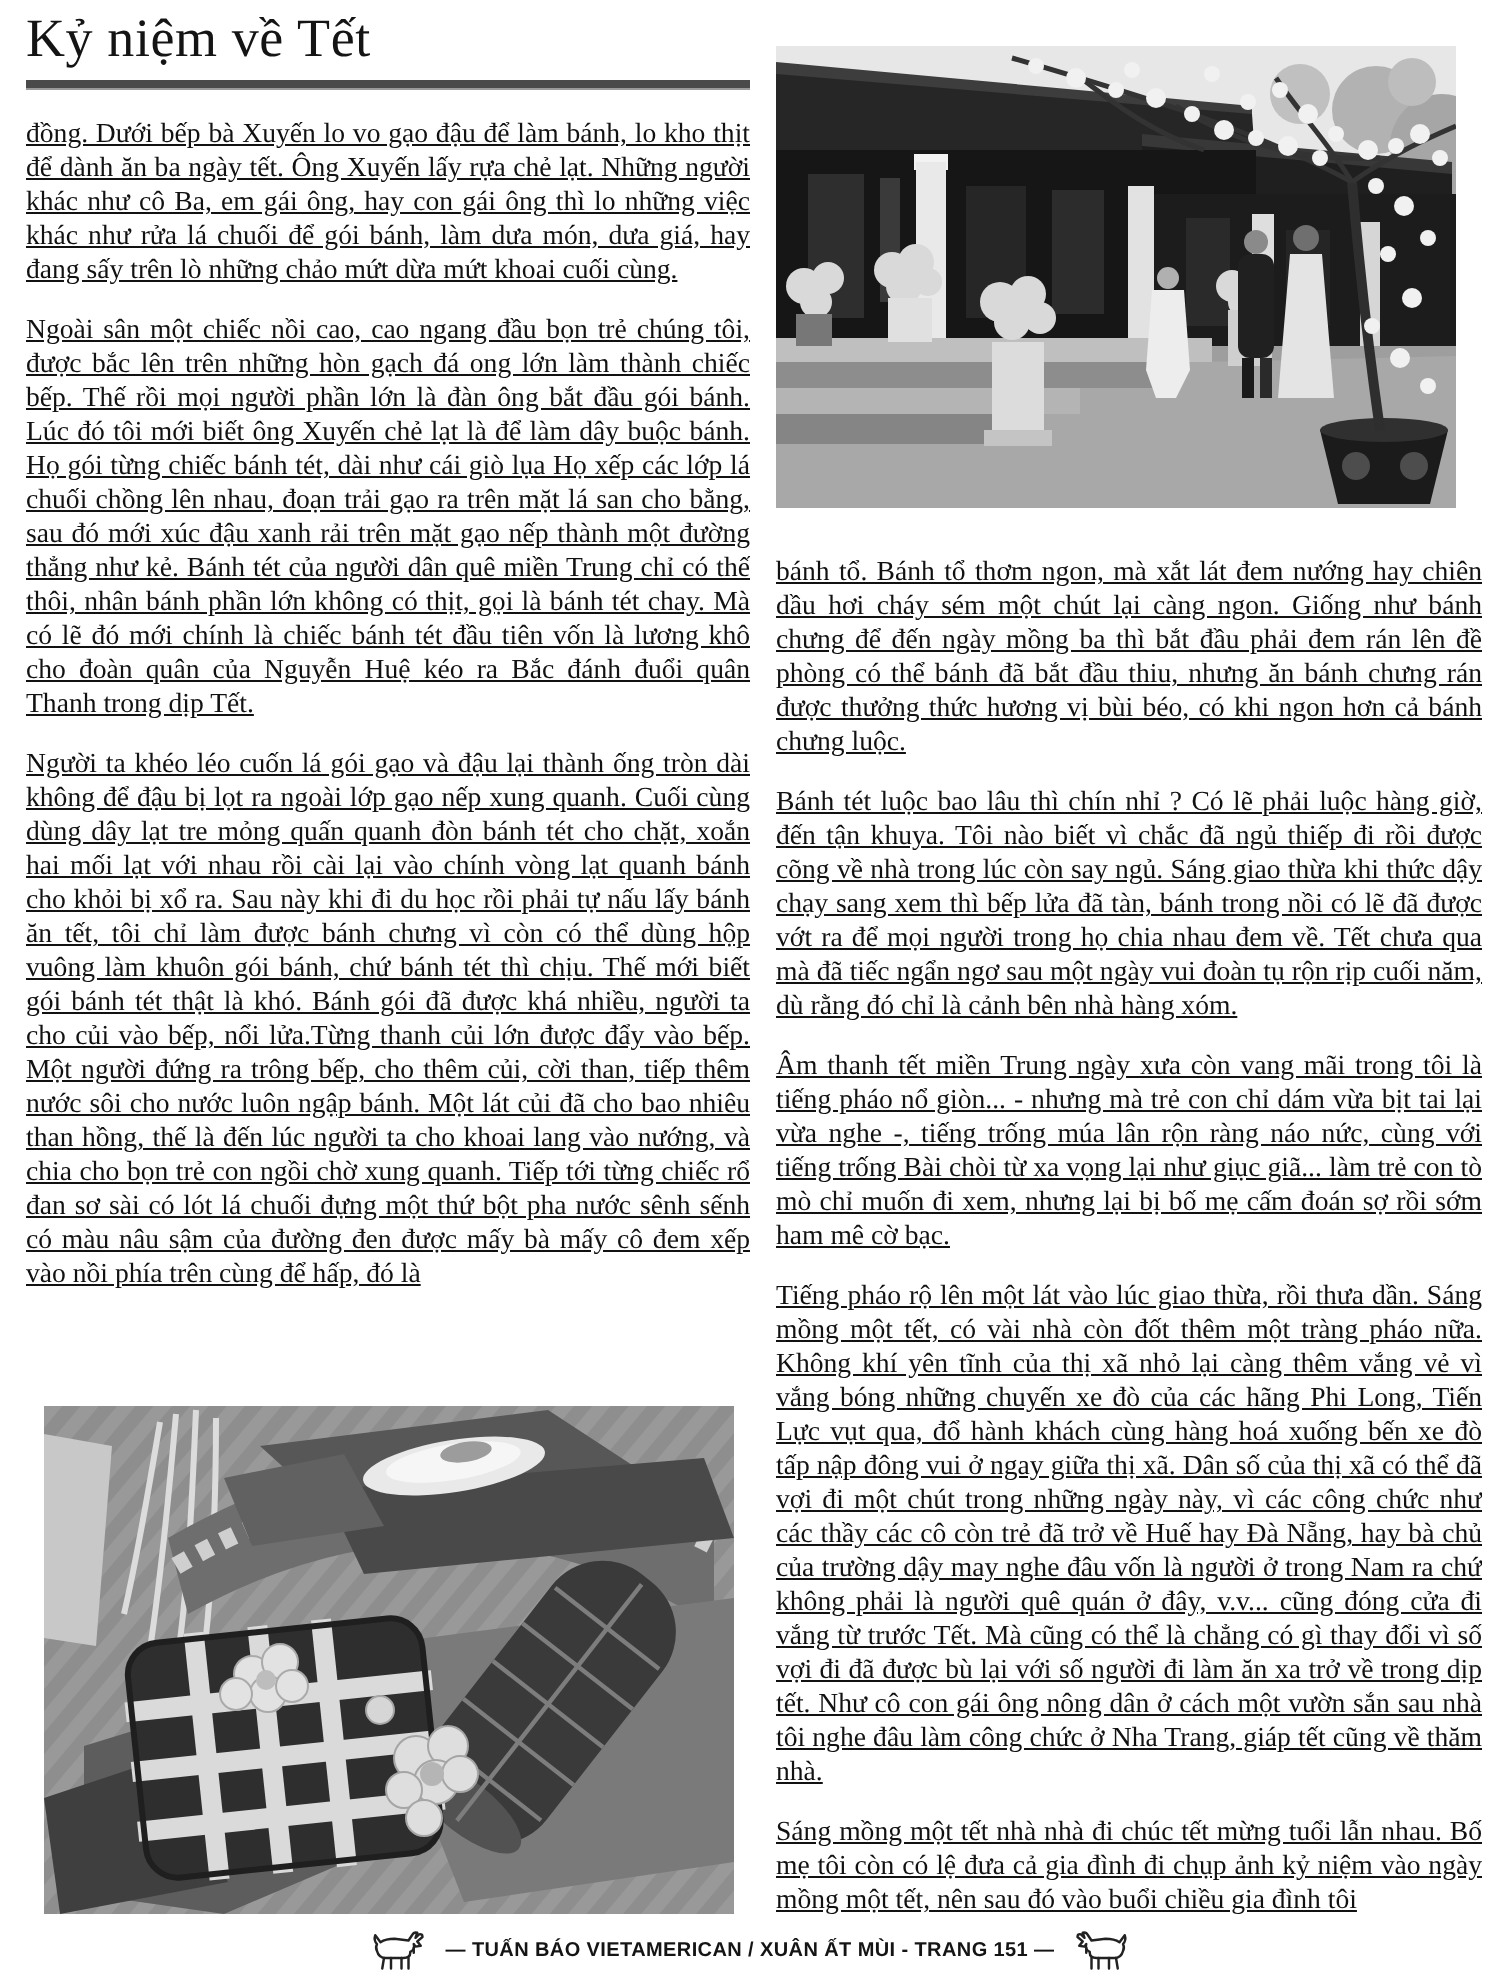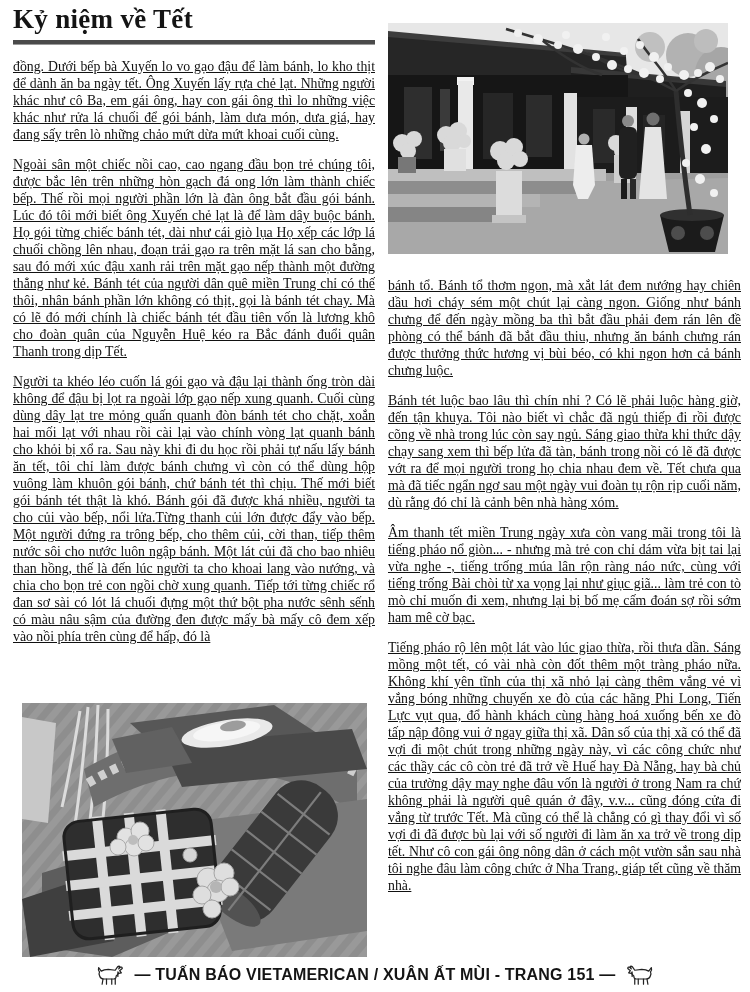--- a/index.html
+++ b/index.html
@@ -12,7 +12,7 @@
   }
   .page-title{
     position:absolute;left:13px;top:4px;width:362px;
-    font-size:27px;font-weight:bold;color:#141414;letter-spacing:.3px;
+    font-size:27px;font-weight:normal;color:#141414;letter-spacing:.3px;
   }
   .title-rule{
     position:absolute;left:13px;top:40px;width:362px;height:4px;

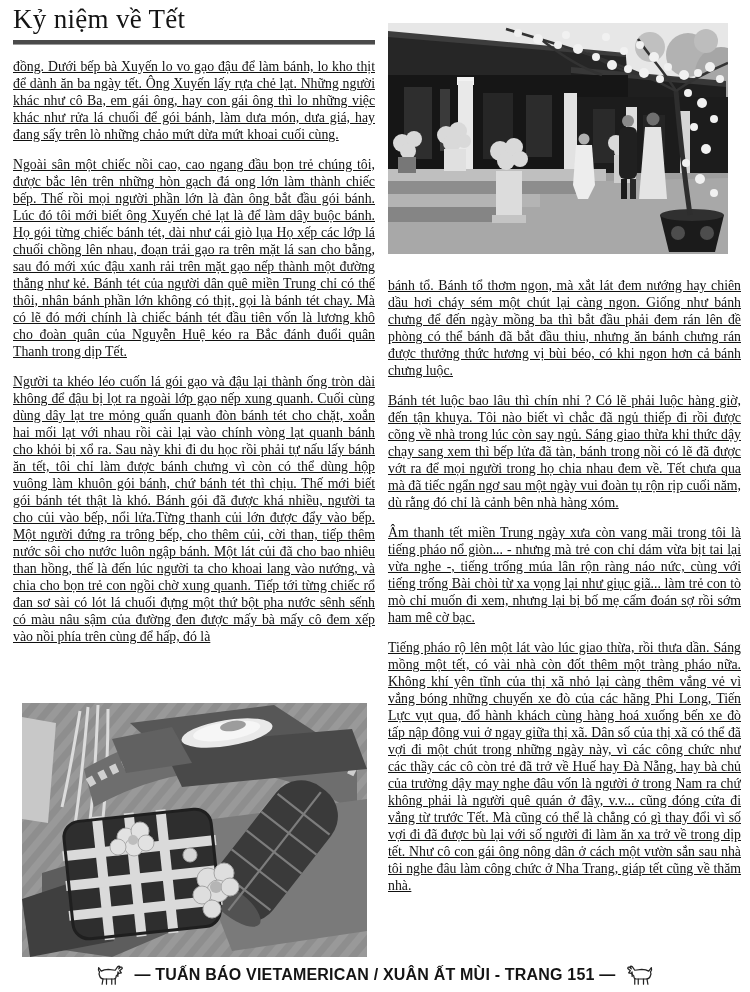--- a/index.html
+++ b/index.html
@@ -179,6 +179,7 @@
   <p>Bánh tét luộc bao lâu thì chín nhỉ ? Có lẽ phải luộc hàng giờ, đến tận khuya. Tôi nào biết vì chắc đã ngủ thiếp đi rồi được cõng về nhà trong lúc còn say ngủ. Sáng giao thừa khi thức dậy chạy sang xem thì bếp lửa đã tàn, bánh trong nồi có lẽ đã được vớt ra để mọi người trong họ chia nhau đem về. Tết chưa qua mà đã tiếc ngẩn ngơ sau một ngày vui đoàn tụ rộn rịp cuối năm, dù rằng đó chỉ là cảnh bên nhà hàng xóm.</p>
   <p>Âm thanh tết miền Trung ngày xưa còn vang mãi trong tôi là tiếng pháo nổ giòn... - nhưng mà trẻ con chỉ dám vừa bịt tai lại vừa nghe -, tiếng trống múa lân rộn ràng náo nức, cùng với tiếng trống Bài chòi từ xa vọng lại như giục giã... làm trẻ con tò mò chỉ muốn đi xem, nhưng lại bị bố mẹ cấm đoán sợ rồi sớm ham mê cờ bạc.</p>
   <p>Tiếng pháo rộ lên một lát vào lúc giao thừa, rồi thưa dần. Sáng mồng một tết, có vài nhà còn đốt thêm một tràng pháo nữa. Không khí yên tĩnh của thị xã nhỏ lại càng thêm vắng vẻ vì vắng bóng những chuyến xe đò của các hãng Phi Long, Tiến Lực vụt qua, đổ hành khách cùng hàng hoá xuống bến xe đò tấp nập đông vui ở ngay giữa thị xã. Dân số của thị xã có thể đã vợi đi một chút trong những ngày này, vì các công chức như các thầy các cô còn trẻ đã trở về Huế hay Đà Nẵng, hay bà chủ của trường dậy may nghe đâu vốn là người ở trong Nam ra chứ không phải là người quê quán ở đây, v.v... cũng đóng cửa đi vắng từ trước Tết. Mà cũng có thể là chẳng có gì thay đổi vì số vợi đi đã được bù lại với số người đi làm ăn xa trở về trong dịp tết. Như cô con gái ông nông dân ở cách một vườn sắn sau nhà tôi nghe đâu làm công chức ở Nha Trang, giáp tết cũng về thăm nhà.</p>
+  <p>Sáng mồng một tết nhà nhà đi chúc tết mừng tuổi lẫn nhau. Bố mẹ tôi còn có lệ đưa cả gia đình đi chụp ảnh kỷ niệm vào ngày mồng một tết, nên sau đó vào buổi chiều gia đình tôi</p>
 </div>
 
 <div class="photo photo-bottom-left" role="img" aria-label="Ảnh đen trắng: bánh chưng vuông và đòn bánh tét gói lá, buộc lạt, trang trí hoa trên chiếu">

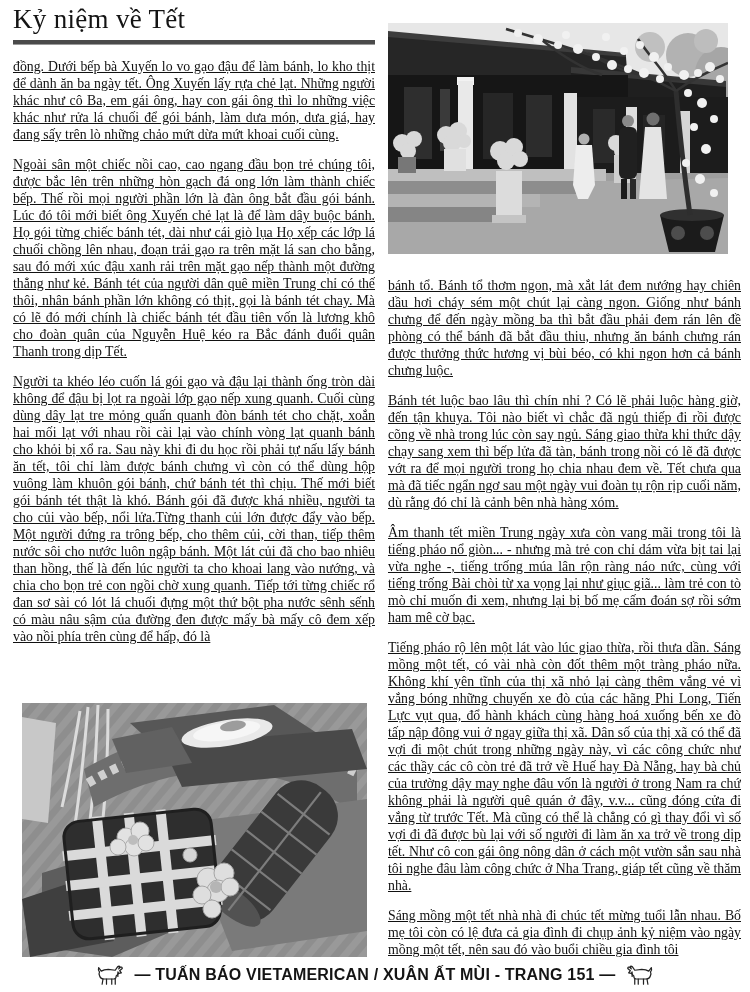--- a/index.html
+++ b/index.html
@@ -41,7 +41,7 @@
     position:absolute;left:0;top:962px;width:750px;height:26px;
     display:flex;align-items:center;justify-content:center;gap:9px;
     font-family:"Liberation Sans", sans-serif;
-    font-weight:bold;font-size:16px;letter-spacing:.2px;color:#141414;
+    font-weight:bold;font-size:10px;letter-spacing:.2px;color:#141414;
     white-space:nowrap;
   }
   .goat{width:30px;height:21px;flex:0 0 auto;}

